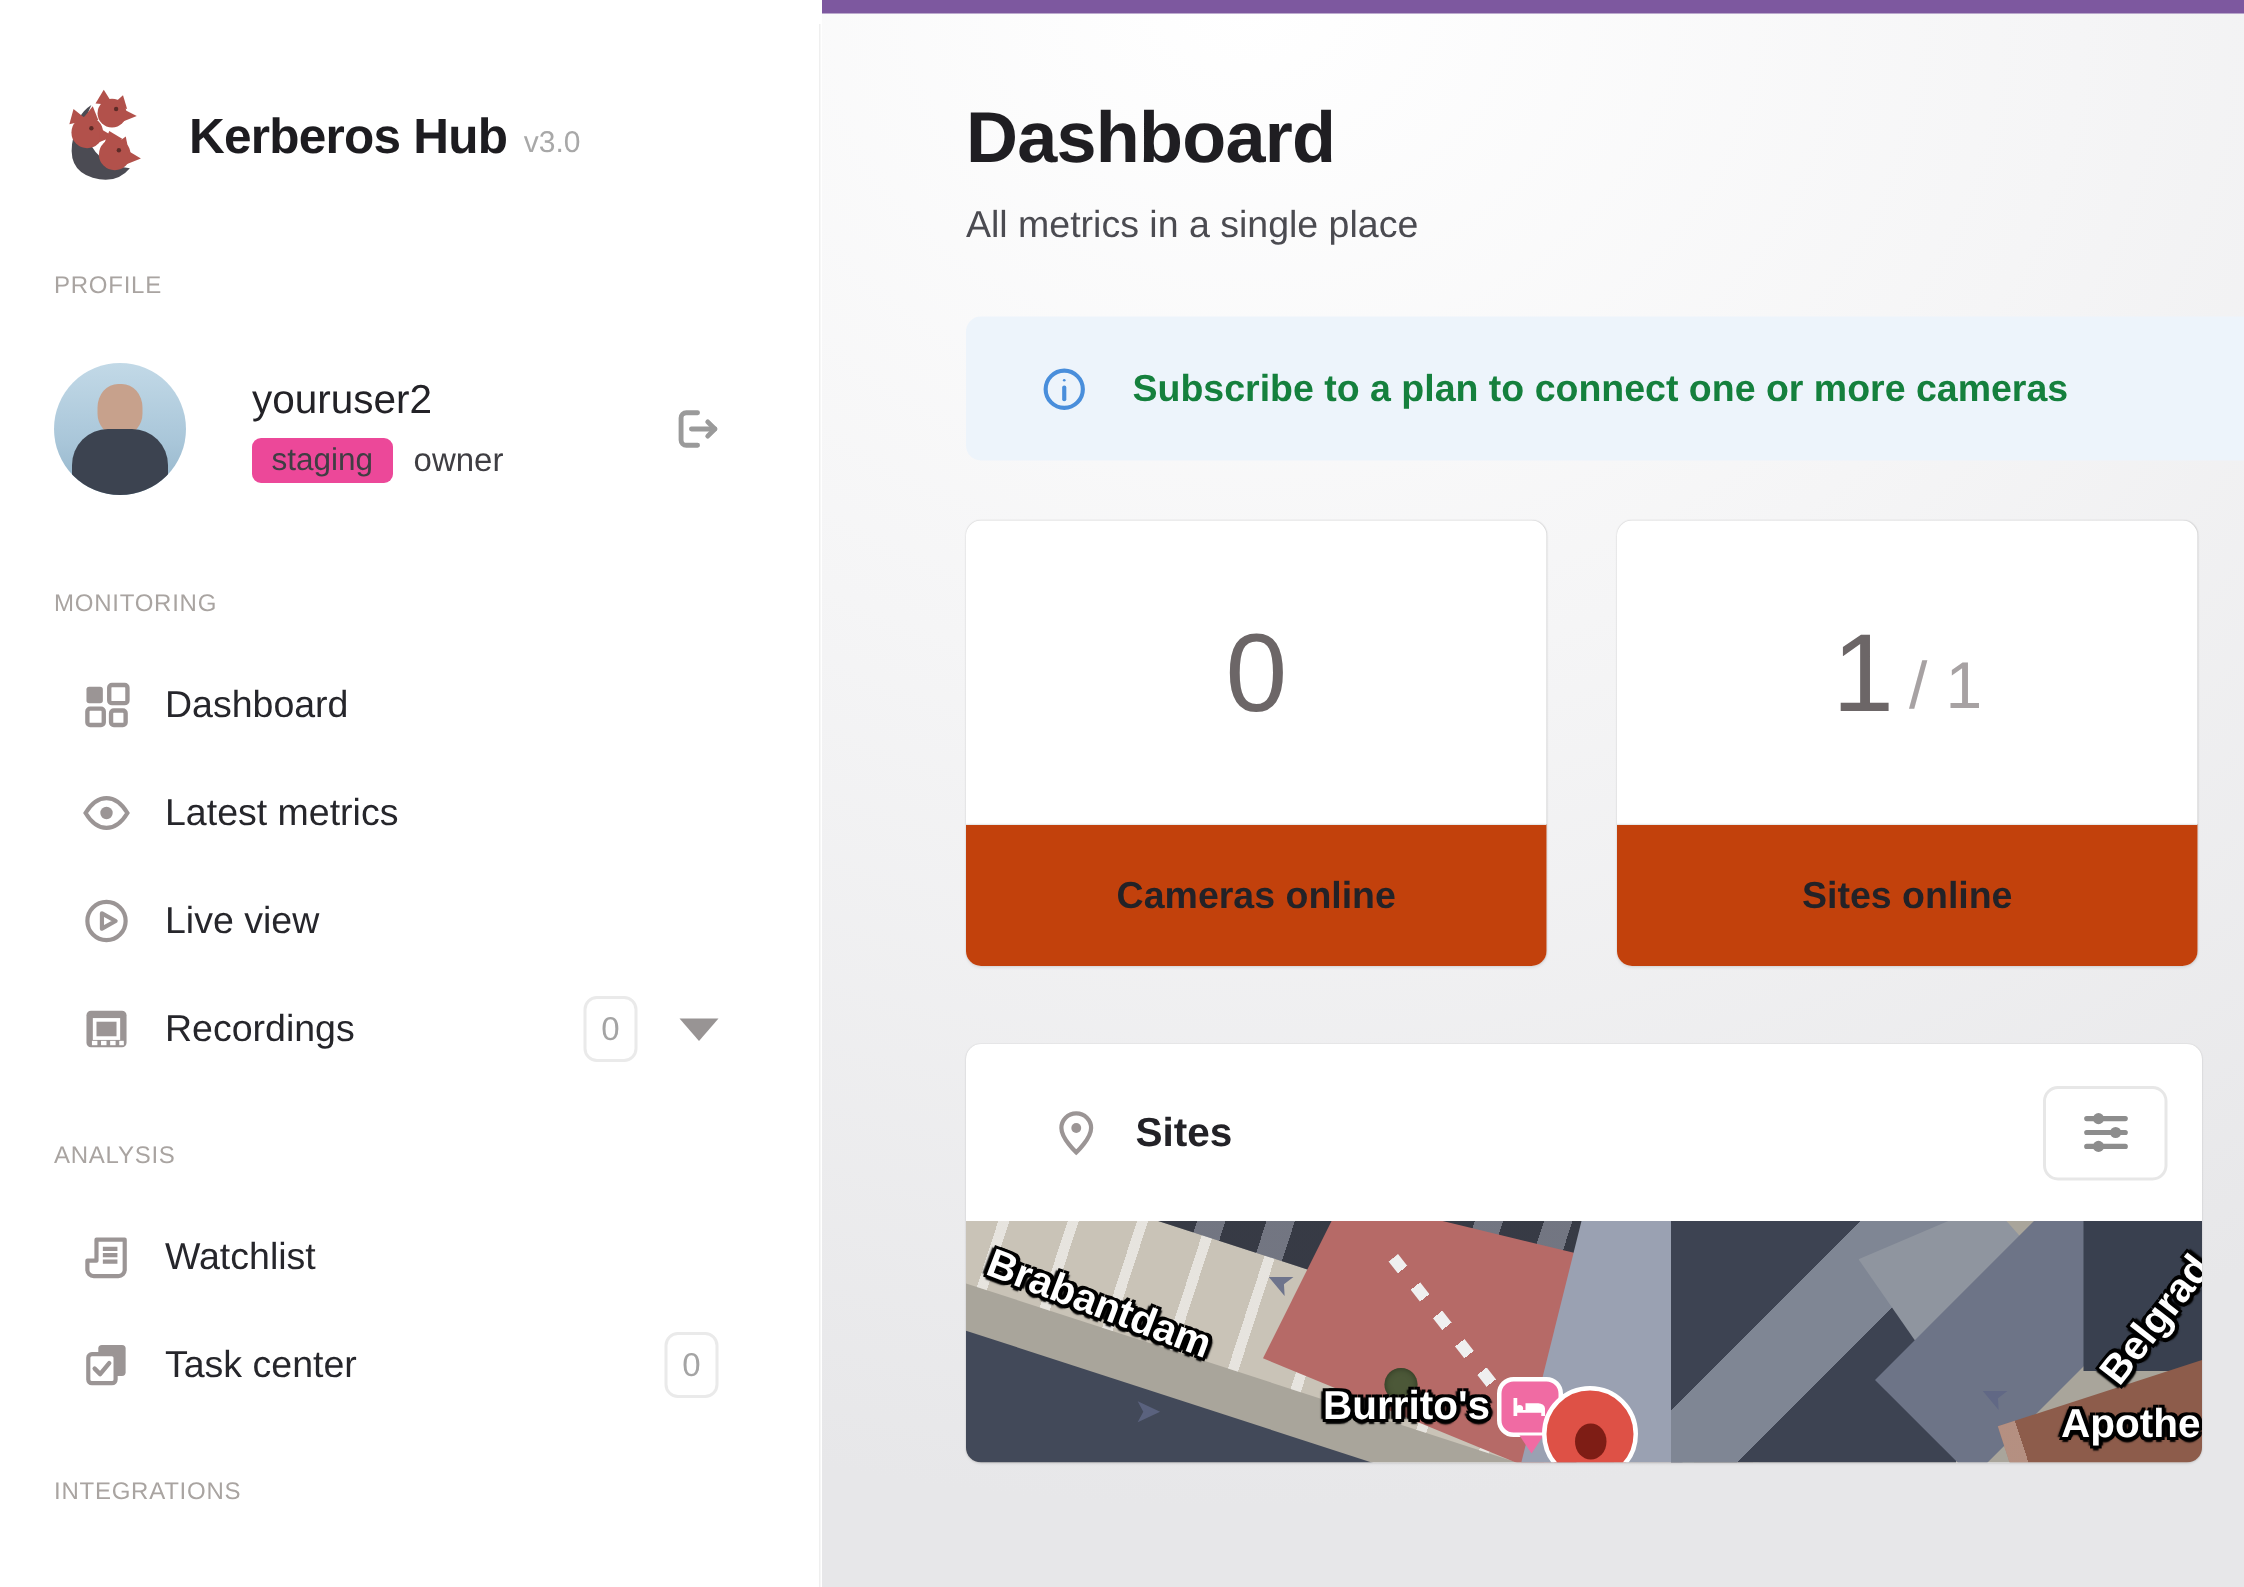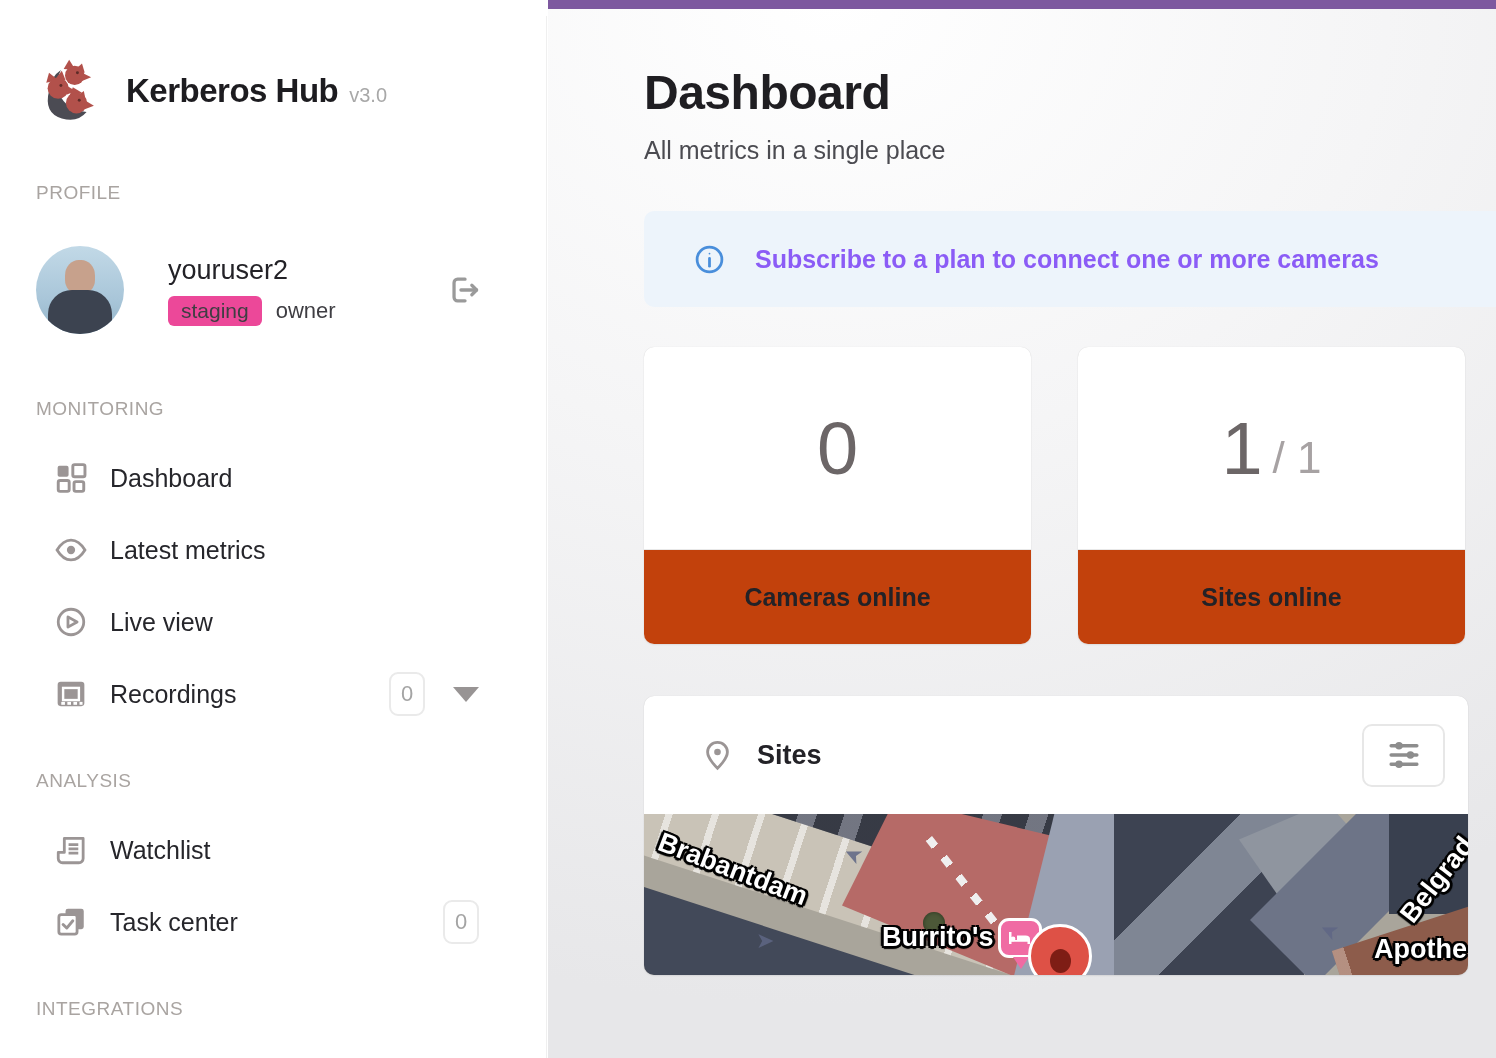--- a/index.html
+++ b/index.html
@@ -10,7 +10,7 @@
   .brand { display:flex; align-items:center; margin:42px 0 0 34px; }
   .brand-title { font-size:33px; font-weight:700; color:#1d1c20; margin-left:18px; letter-spacing:-.5px; }
   .brand-version { font-size:20px; color:#a8a8a8; margin-left:11px; padding-top:8px; }
-  .section-label { font-size:19px; color:#a9a4a1; letter-spacing:.5px; margin-left:36px; }
+  .section-label { font-size:16px; color:#a9a4a1; letter-spacing:.5px; margin-left:36px; }
   .lbl-profile { margin-top:58px; }
   .lbl-monitoring { margin-top:64px; }
   .lbl-analysis { margin-top:56px; }

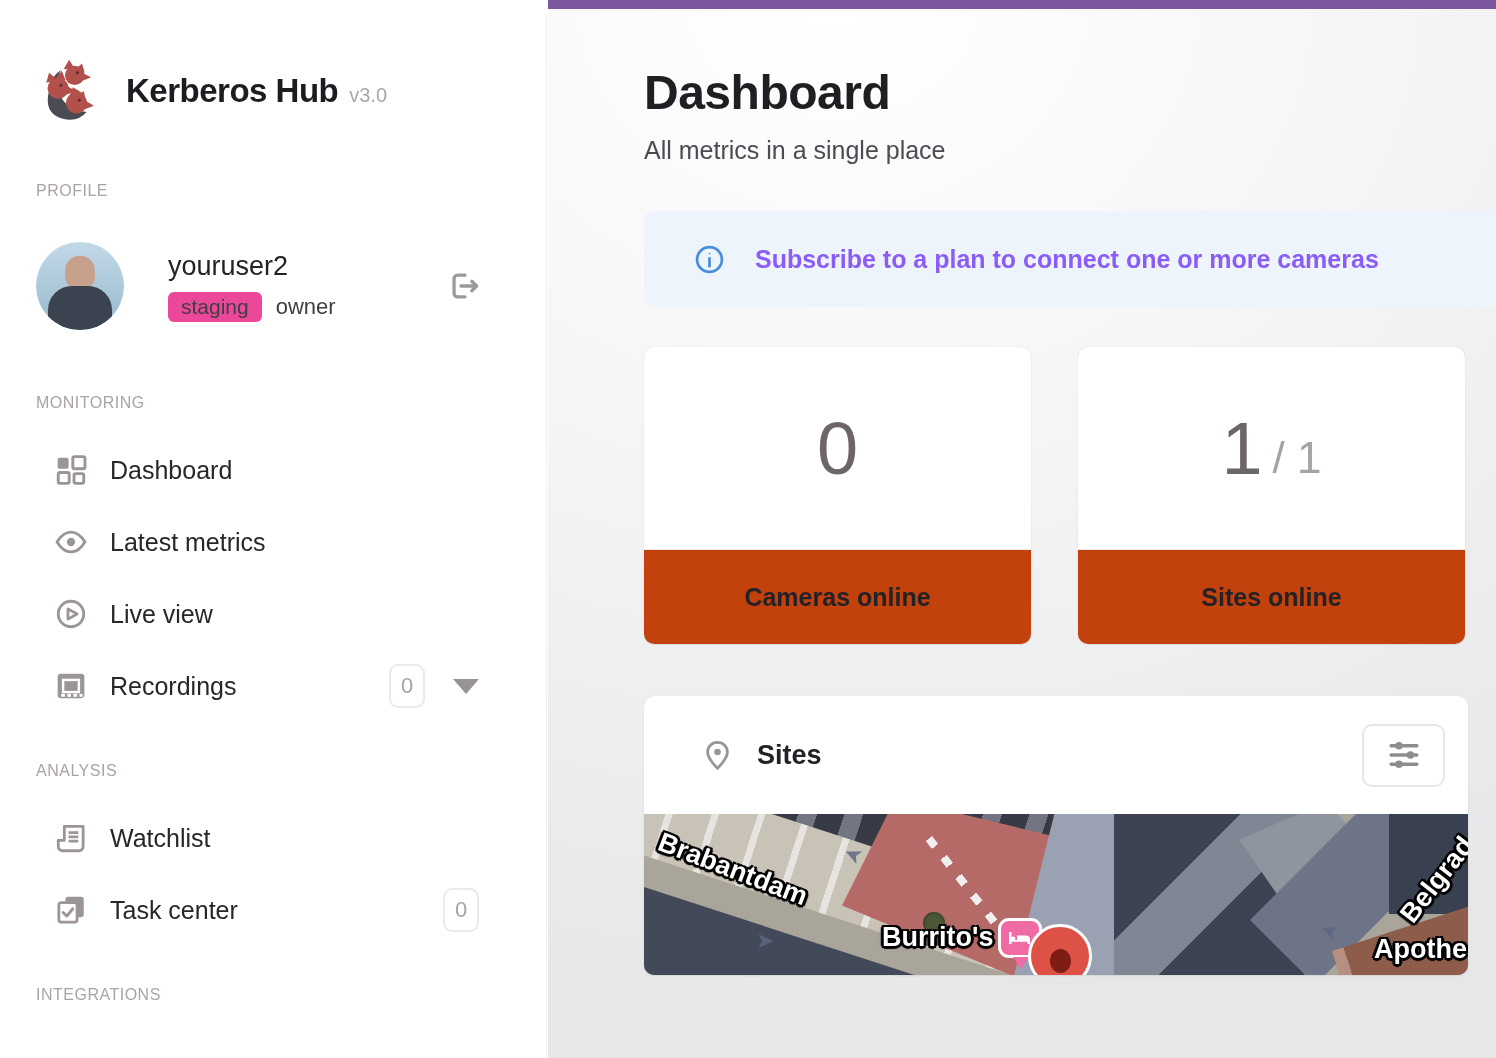--- a/index.html
+++ b/index.html
@@ -48,7 +48,7 @@
 
   .banner { margin-top:46px; margin-right:-28px; height:96px; background:#edf4fb; border-radius:10px;
             display:flex; align-items:center; padding-left:50px; }
-  .banner-text { margin-left:30px; font-size:25px; font-weight:600; color:#8b5cf6; cursor:pointer; white-space:nowrap; }
+  .banner-text { margin-left:30px; font-size:25px; font-weight:600; color:#15803d; cursor:pointer; white-space:nowrap; }
 
   .cards { display:flex; gap:47px; margin-top:40px; }
   .metric-card { width:387px; background:#fff; border-radius:10px; box-shadow:0 1px 2px rgba(0,0,0,.07), 0 0 1px rgba(0,0,0,.14); }

